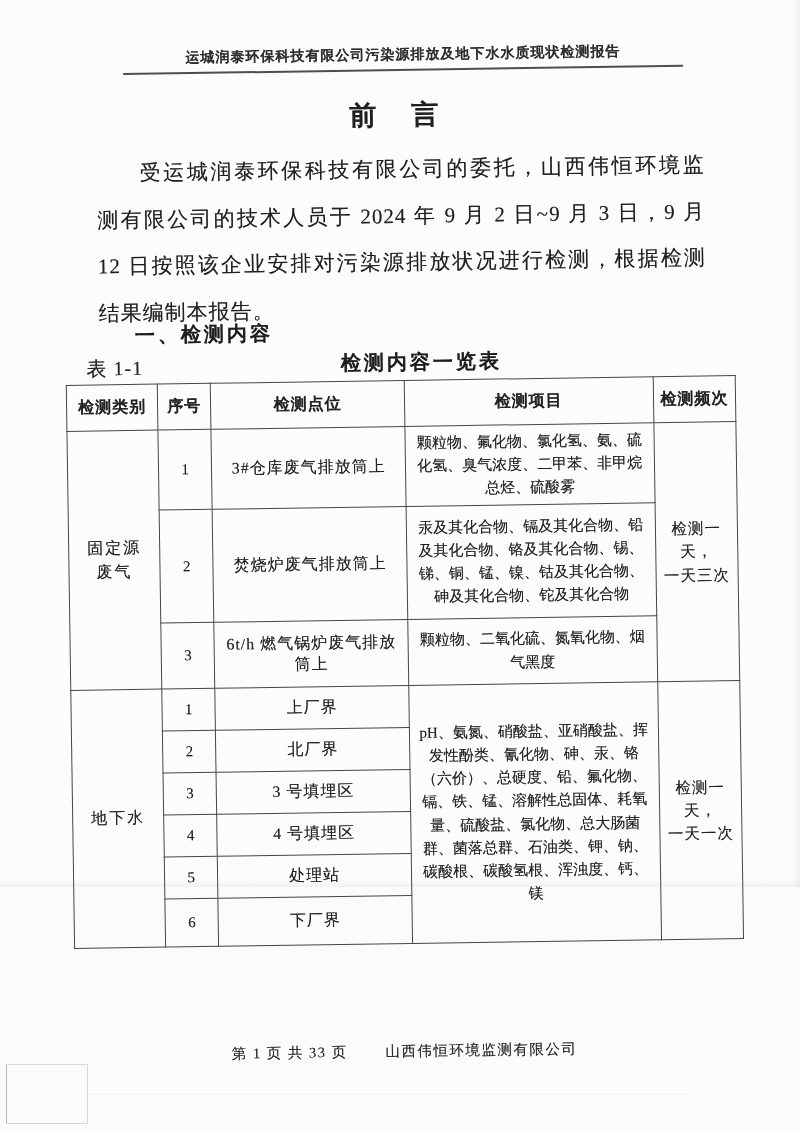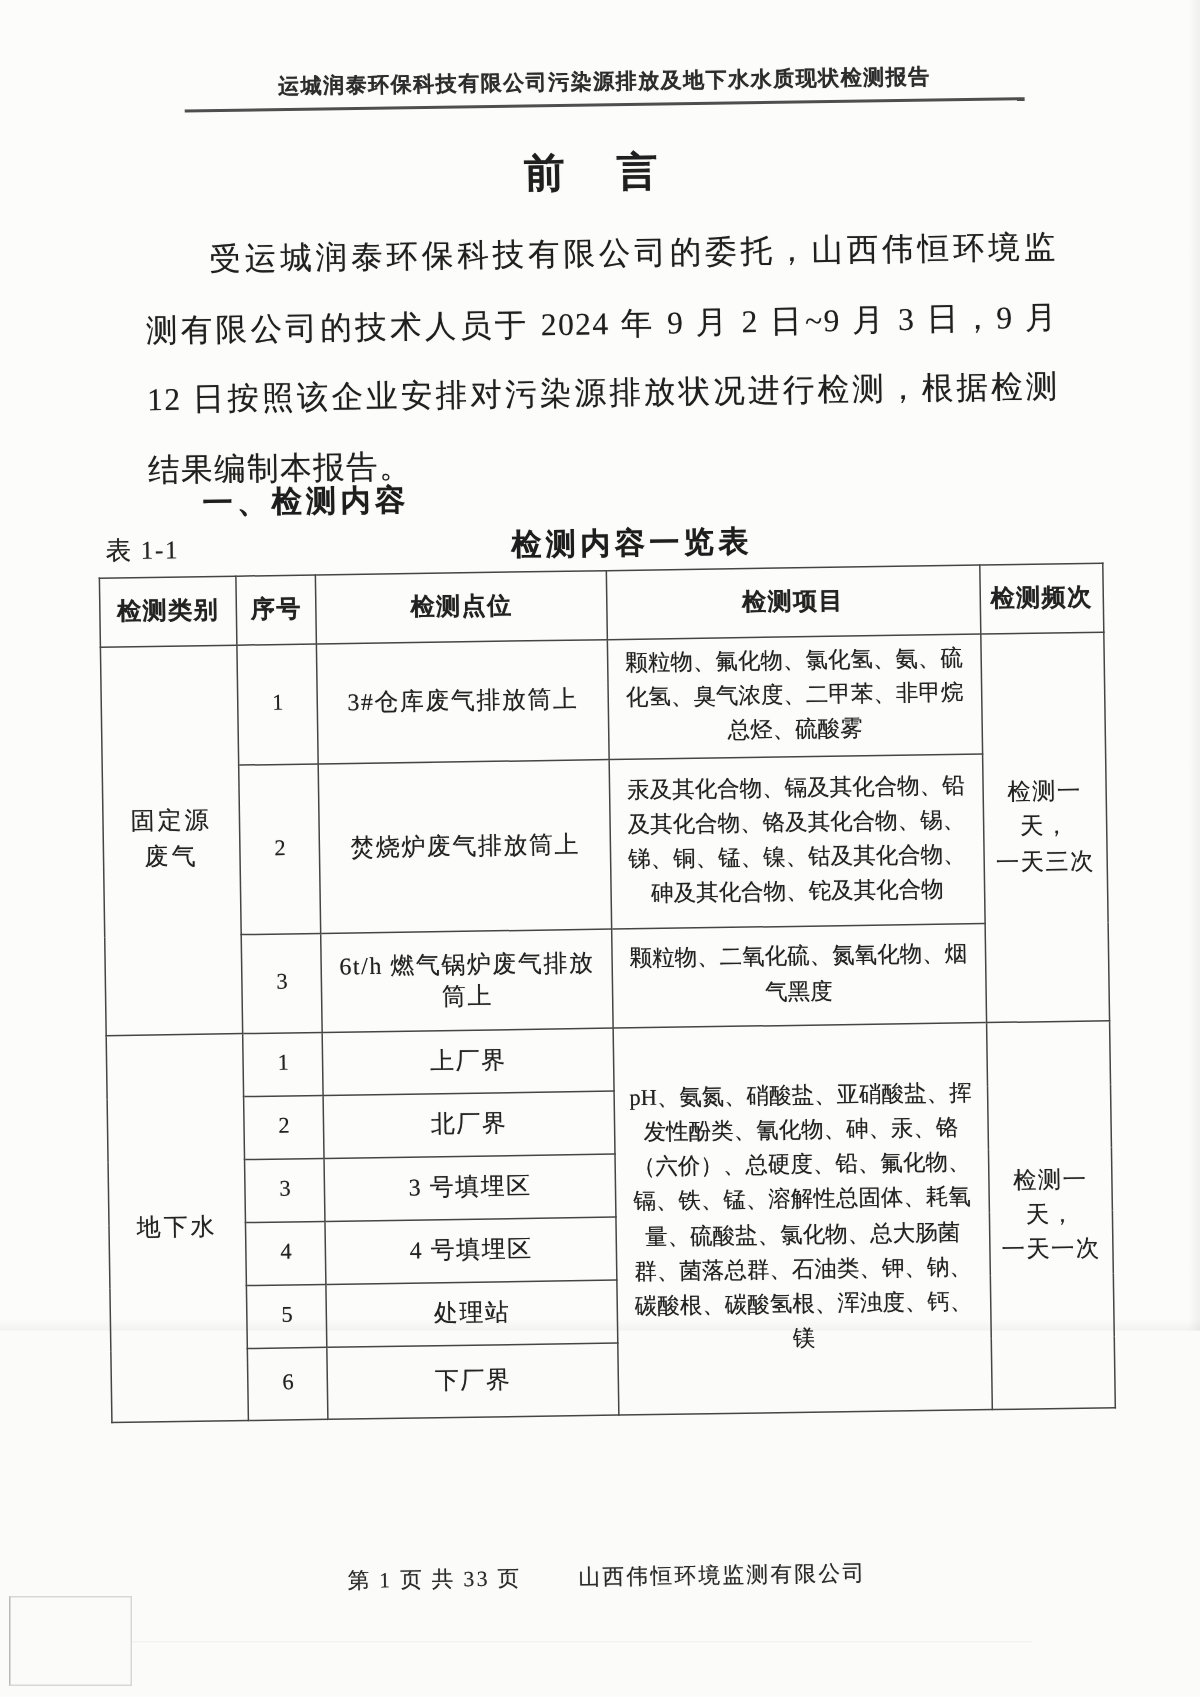--- a/index.html
+++ b/index.html
@@ -49,7 +49,7 @@
     font-size:20px;font-weight:700;letter-spacing:3px;color:#1d1d1d;
   }
   .caption-row{position:absolute;left:66px;top:349px;width:670px;height:28px;}
-  .table-label{position:absolute;left:5px;top:2px;font-size:17px;letter-spacing:1px;}
+  .table-label{position:absolute;left:21px;top:2px;font-size:20px;letter-spacing:1px;}
   .table-caption{
     position:absolute;left:0;top:0;width:100%;box-sizing:border-box;padding-left:42px;
     text-align:center;font-size:20px;font-weight:600;letter-spacing:3px;color:#1d1d1d;

